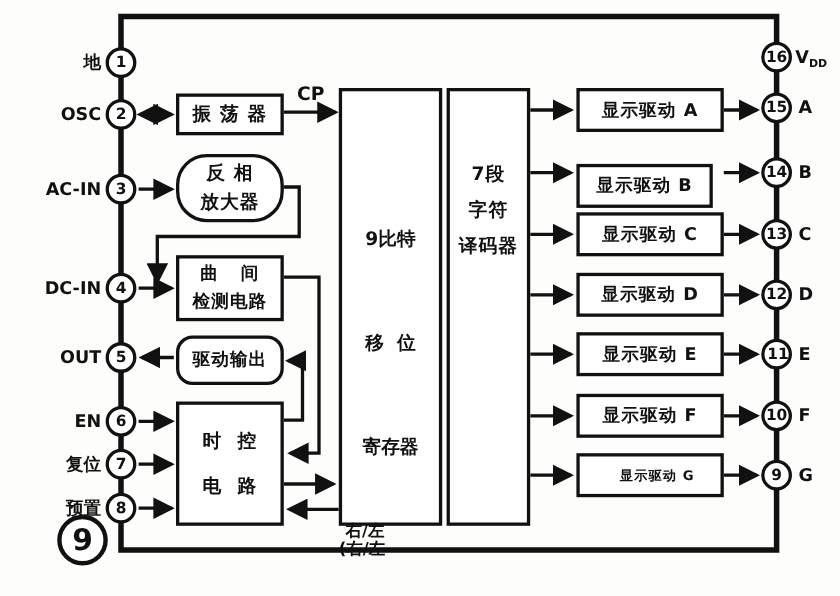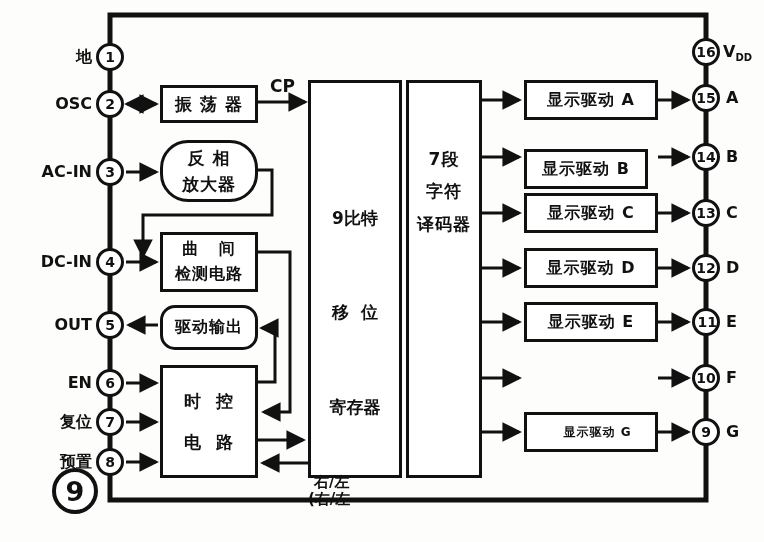--- a/index.html
+++ b/index.html
@@ -149,6 +149,8 @@
     <span>显示驱动 D</span></div>
   <div class="blk" style="left:524px;top:302px;width:134px;height:40px;font-size:16px;">
     <span>显示驱动 E</span></div>
+  <div class="blk" style="left:524px;top:358px;width:134px;height:40px;font-size:16px;">
+    <span>显示驱动 F</span></div>
   <div class="blk" style="left:524px;top:412px;width:134px;height:40px;font-size:12px;padding-left:13px;">
     <span>显示驱动 G</span></div>
 

